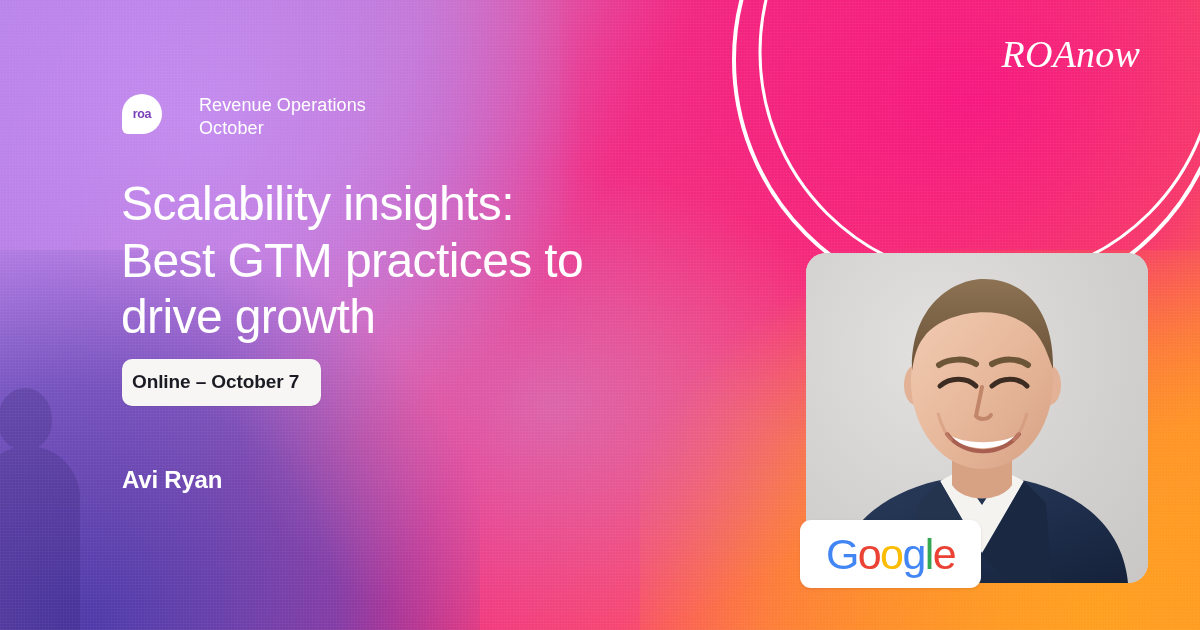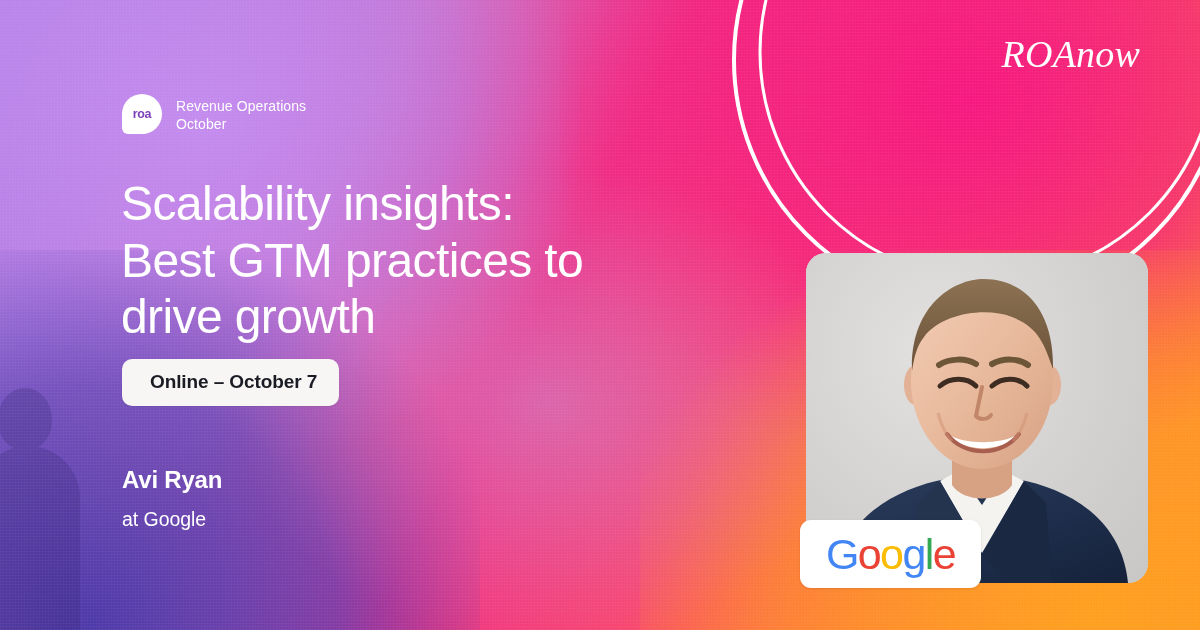--- a/index.html
+++ b/index.html
@@ -118,7 +118,7 @@
     position: absolute;
     left: 122px; top: 94px;
     display: flex;
-    align-items: flex-end;
+    align-items: flex-start;
     gap: 14px;
   }
   .brand-mark {

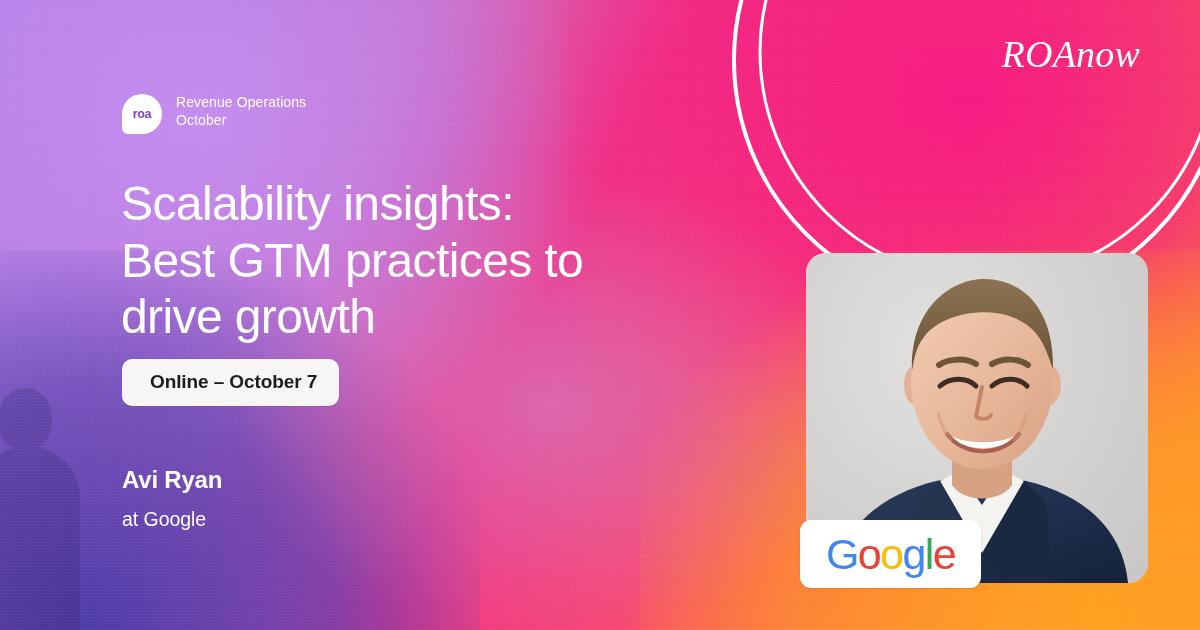--- a/index.html
+++ b/index.html
@@ -146,11 +146,12 @@
   }
   .brand-name {
     color: #ffffff;
-    font-size: 14px;
+    font-size: 18px;
     line-height: 1.28;
     font-weight: 400;
     letter-spacing: 0.1px;
     max-width: 200px;
+    margin-left: 23px;
   }
 
   

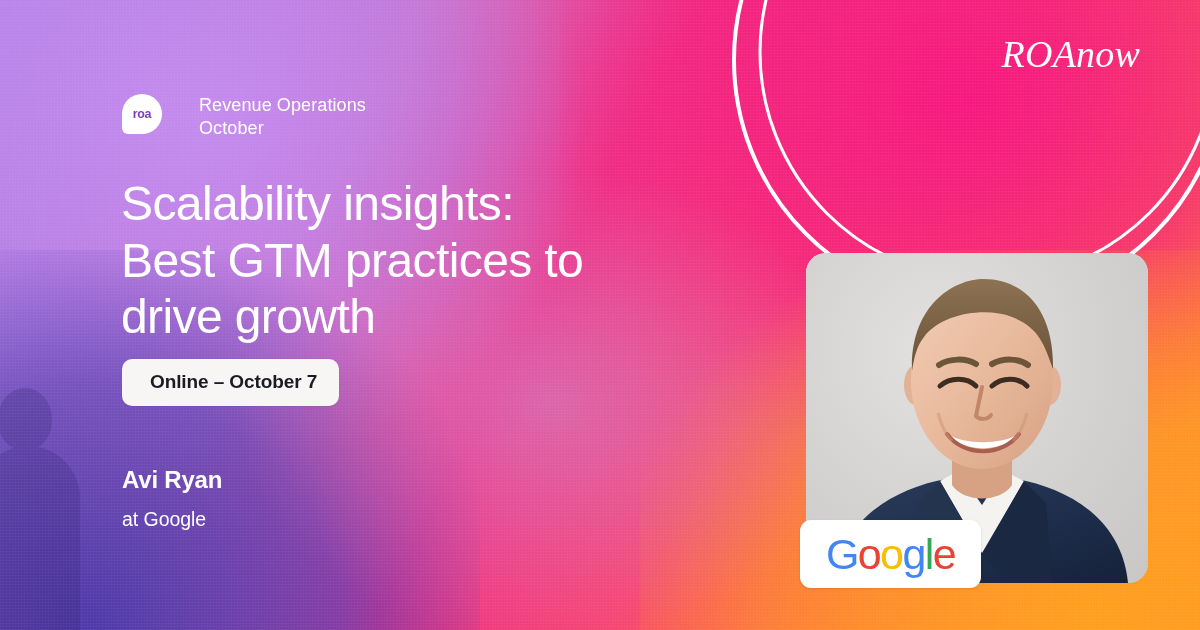--- a/index.html
+++ b/index.html
@@ -174,7 +174,7 @@
     background: #f7f6f4;
     color: #1b1b24;
     border-radius: 10px;
-    padding: 12px 22px 13px 28px;
+    padding: 12px 22px 13px 10px;
     font-size: 19px;
     font-weight: 700;
     letter-spacing: -0.1px;

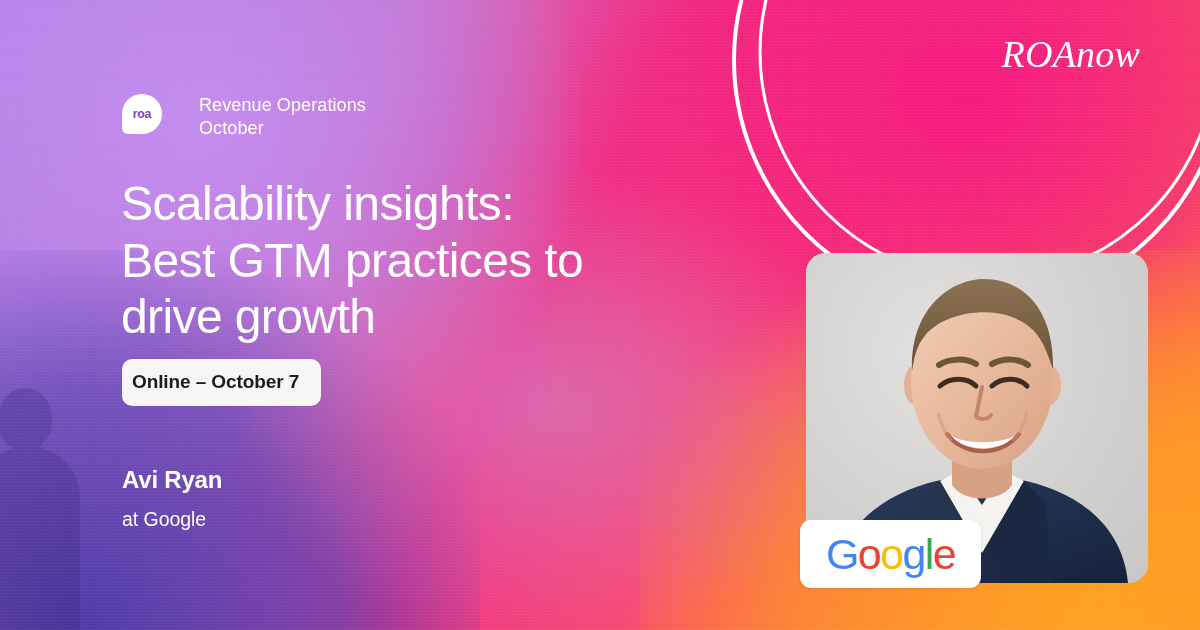--- a/index.html
+++ b/index.html
@@ -298,7 +298,6 @@
 
   <div class="speaker-name">Avi Ryan</div>
   <div class="speaker-role">
-    <span class="line">at Google</span>
   </div>
 
   <div class="portrait">

